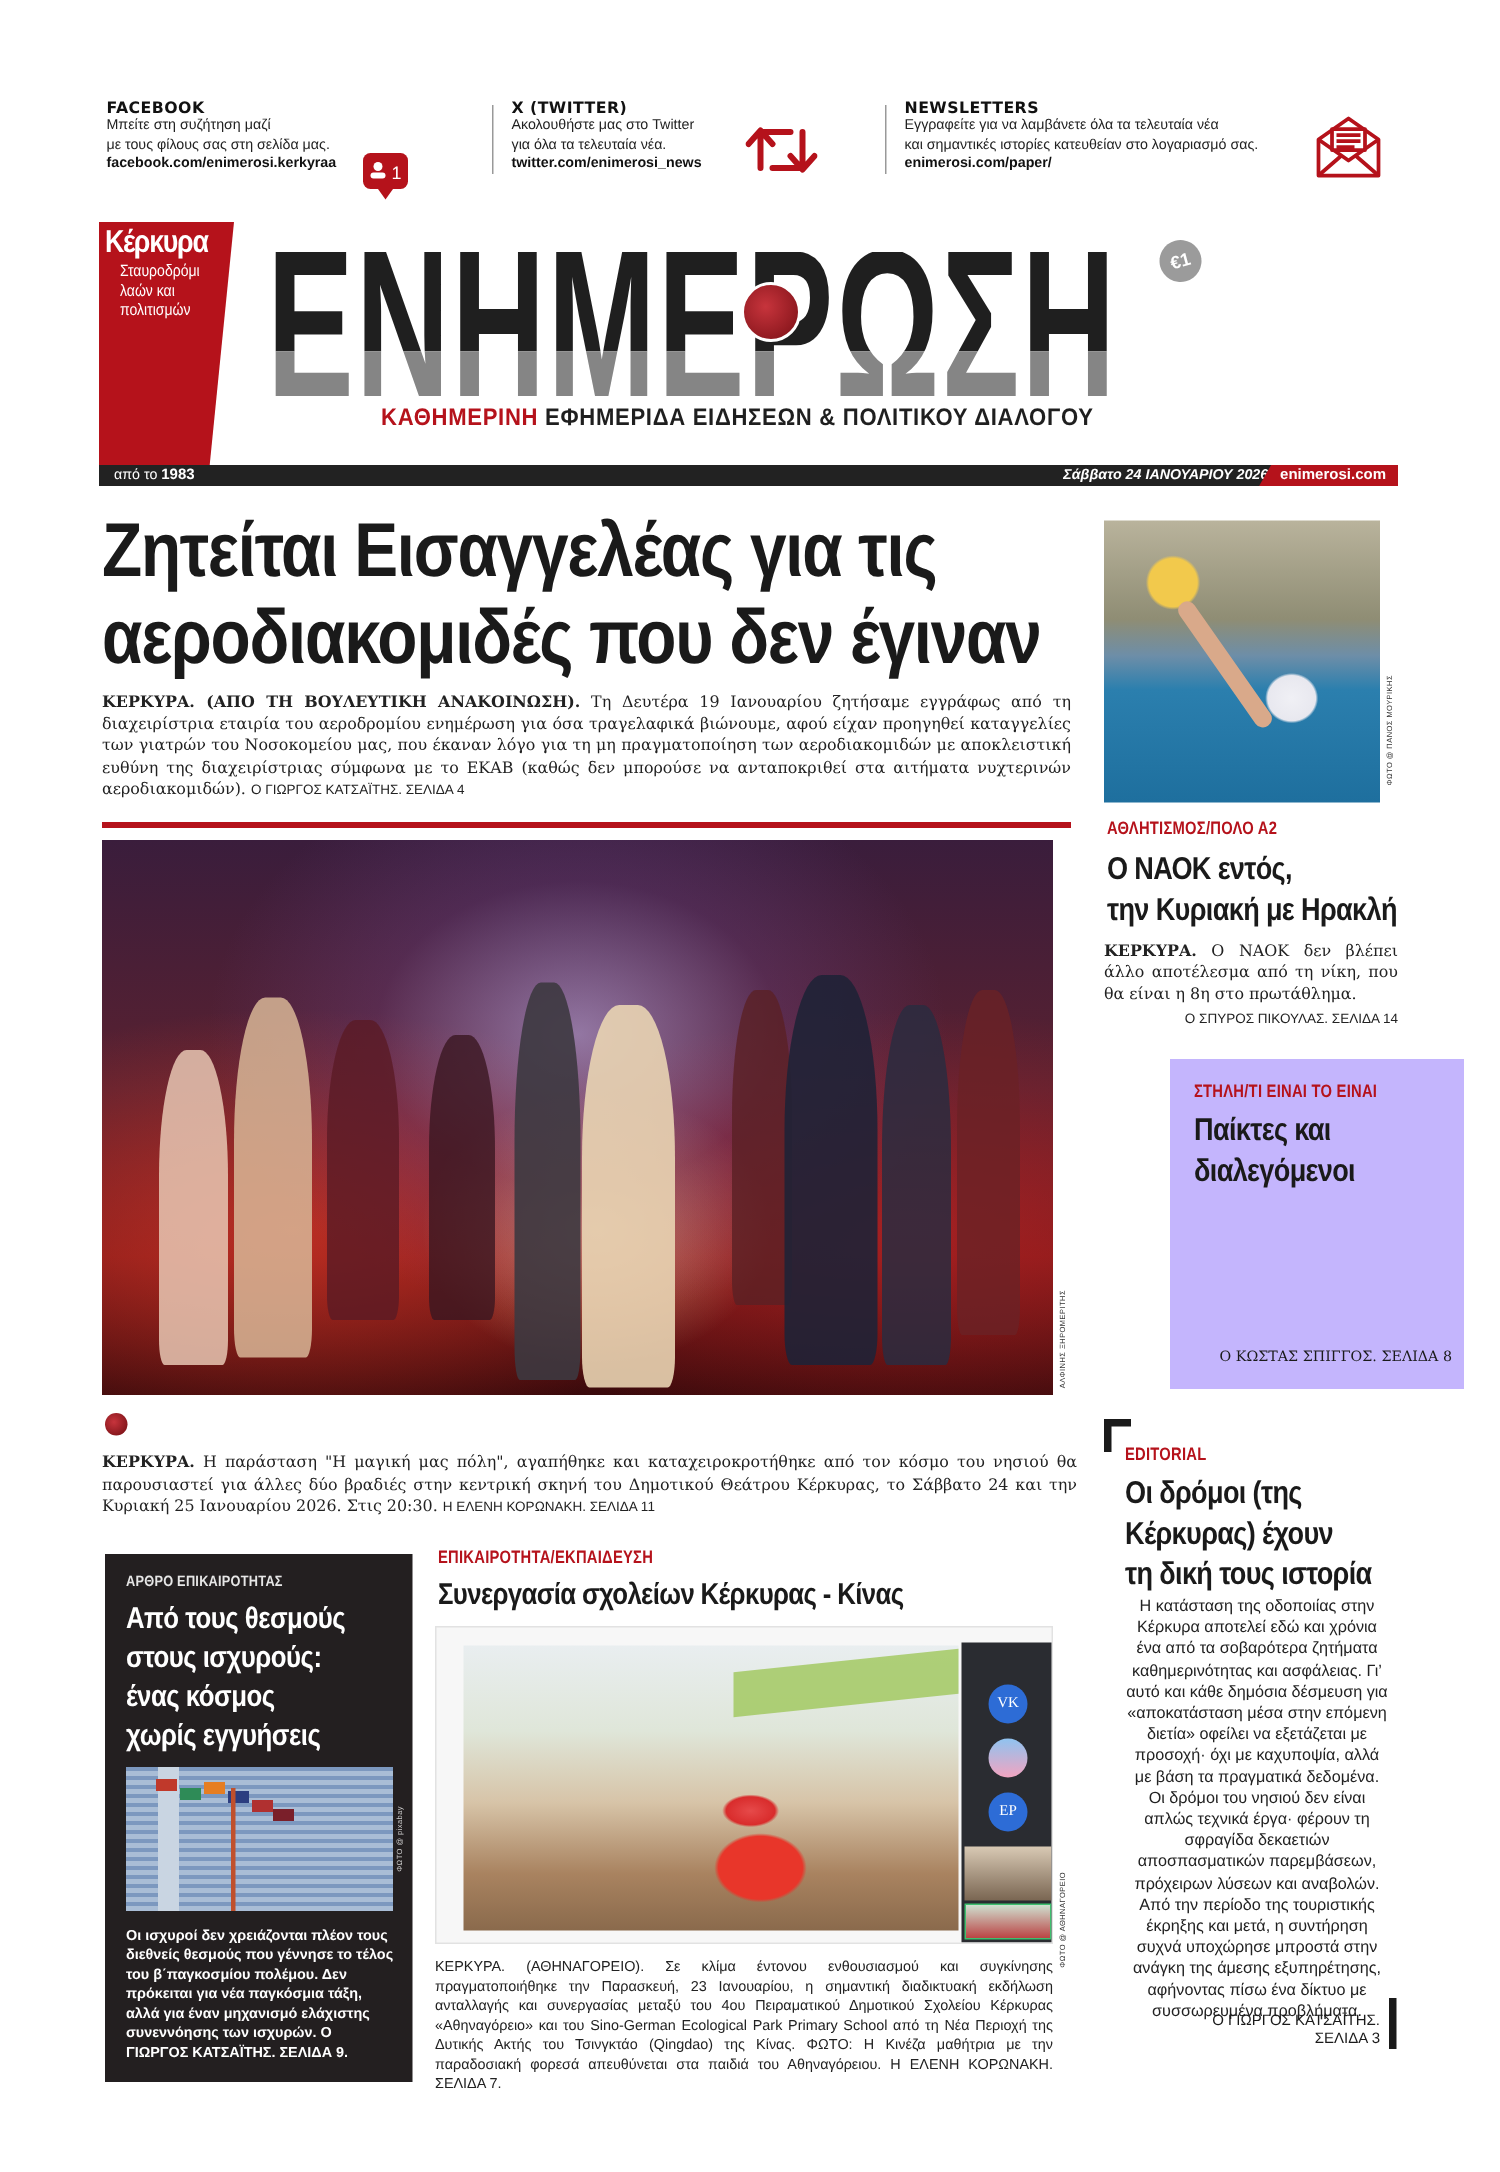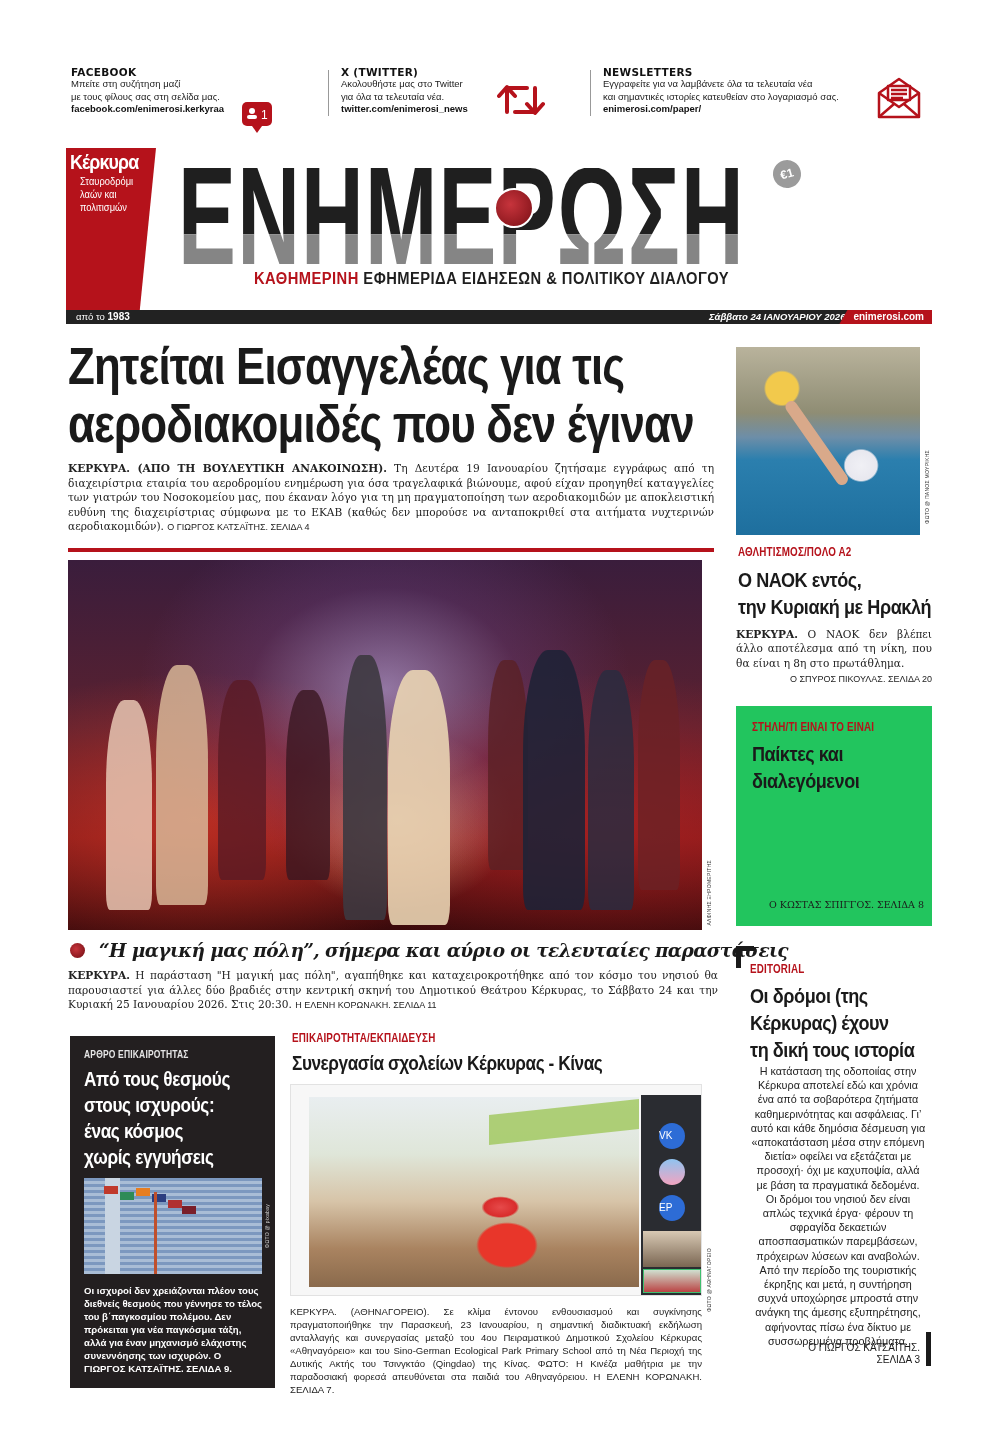--- a/index.html
+++ b/index.html
@@ -245,7 +245,7 @@
   <b>ΚΕΡΚΥΡΑ.</b>
   <span>Ο ΝΑΟΚ δεν βλέπει άλλο αποτέλεσμα από τη νίκη, που θα είναι η 8η στο πρωτάθλημα.</span>
 </div>
-<div class="naok-byline byline">Ο ΣΠΥΡΟΣ ΠΙΚΟΥΛΑΣ. ΣΕΛΙΔΑ 20</div>
+<div class="naok-byline byline">Ο ΣΠΥΡΟΣ ΠΙΚΟΥΛΑΣ. ΣΕΛΙΔΑ 14</div>
 
 <div class="yellow-box">
   <div class="kicker yb-kicker">ΣΤΗΛΗ/ΤΙ ΕΙΝΑΙ ΤΟ ΕΙΝΑΙ</div>

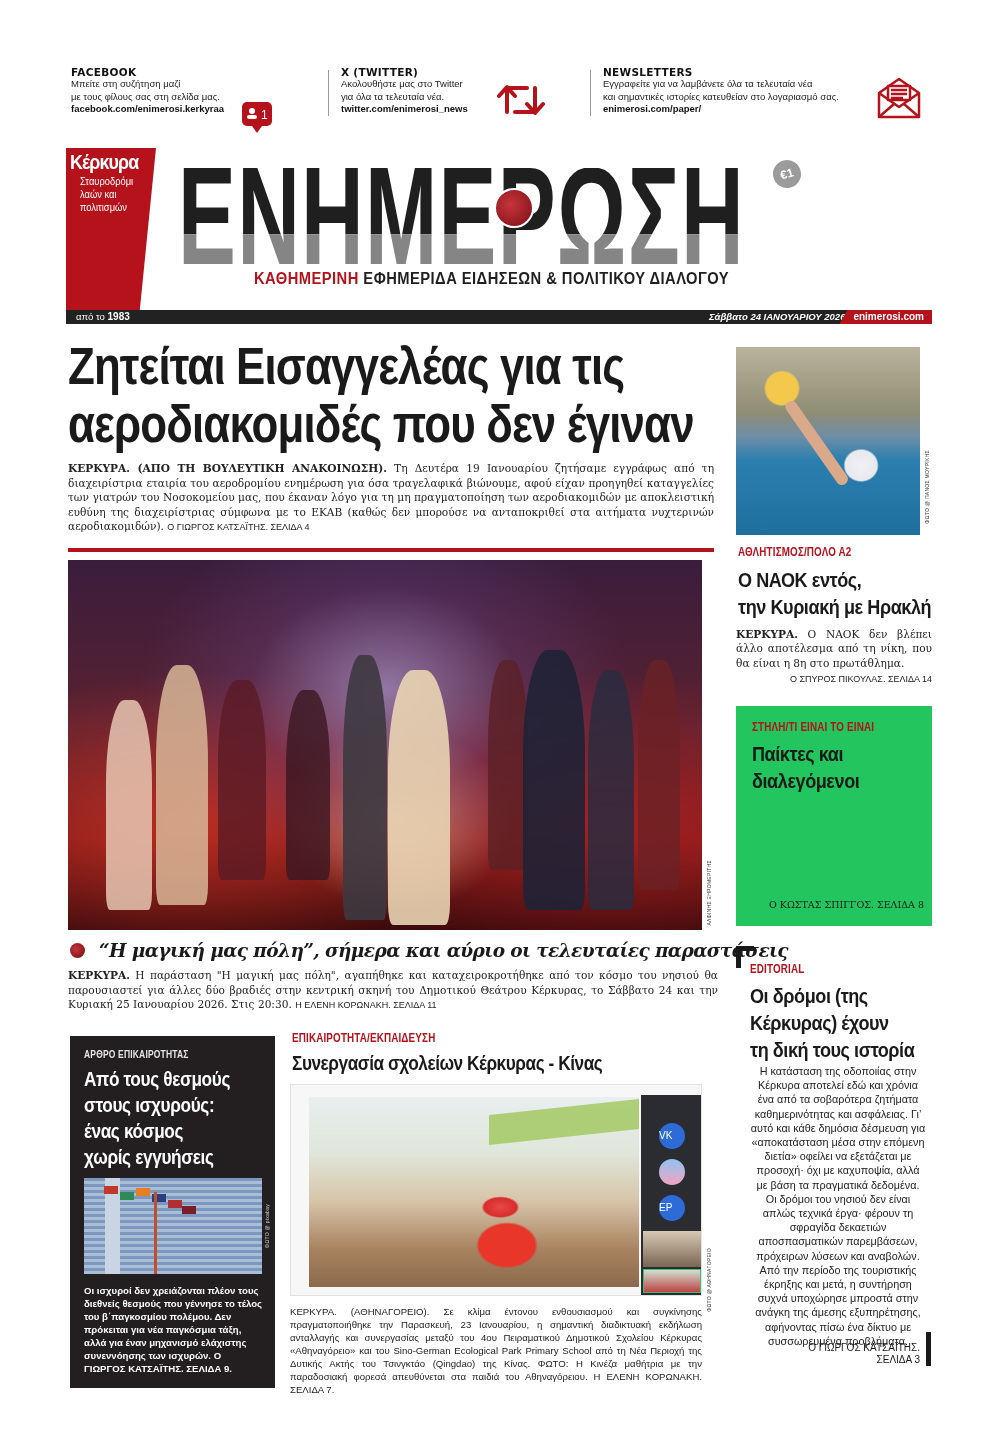--- a/index.html
+++ b/index.html
@@ -71,7 +71,7 @@
   .naok-body { position: absolute; left: 736px; top: 627px; width: 196px; font-size: 10.6px; line-height: 14.4px; text-align: justify; color: #222; }
   .naok-byline { position: absolute; left: 736px; top: 674px; width: 196px; text-align: right; }
 
-  .yellow-box { position: absolute; left: 736px; top: 706px; width: 196px; height: 220px; background: #22c55e; }
+  .yellow-box { position: absolute; left: 780px; top: 706px; width: 196px; height: 220px; background: #c4b5fd; }
   .yb-kicker { position: absolute; left: 16px; top: 14px; }
   .yb-title { position: absolute; left: 16px; top: 34px; font-size: 21px; line-height: 27px; }
   .yb-body { position: absolute; left: 16px; top: 96px; width: 172px; font-size: 10.6px; line-height: 14.4px; text-align: justify; color: #222; }

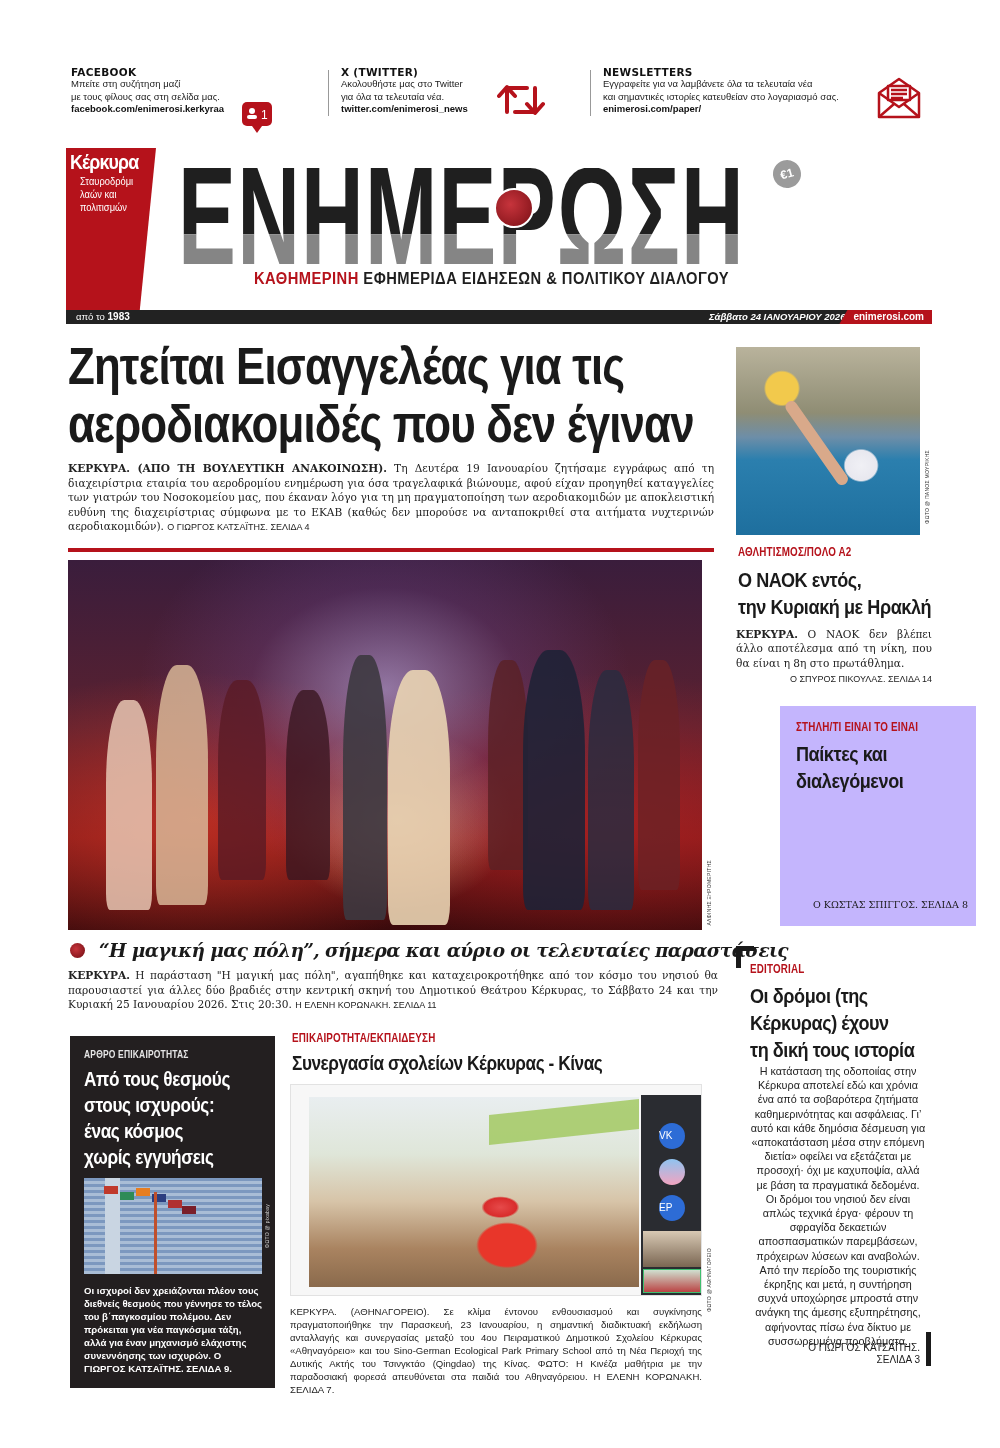--- a/index.html
+++ b/index.html
@@ -223,7 +223,7 @@
 <div class="photo-credit" style="left:706px;top:860px;">ΑΛΦΙΝΗΣ ΞΗΡΟΜΕΡΙΤΗΣ</div>
 
 <div class="sub-title">
-  <span class="sub-bullet"></span><span>“Η μαγική μας πόλη”, σήμερα και αύριο οι τελευταίες παραστάσεις</span>
+  <span class="sub-bullet"></span>
 </div>
 <div class="sub-body body-serif">
   <b>ΚΕΡΚΥΡΑ.</b>

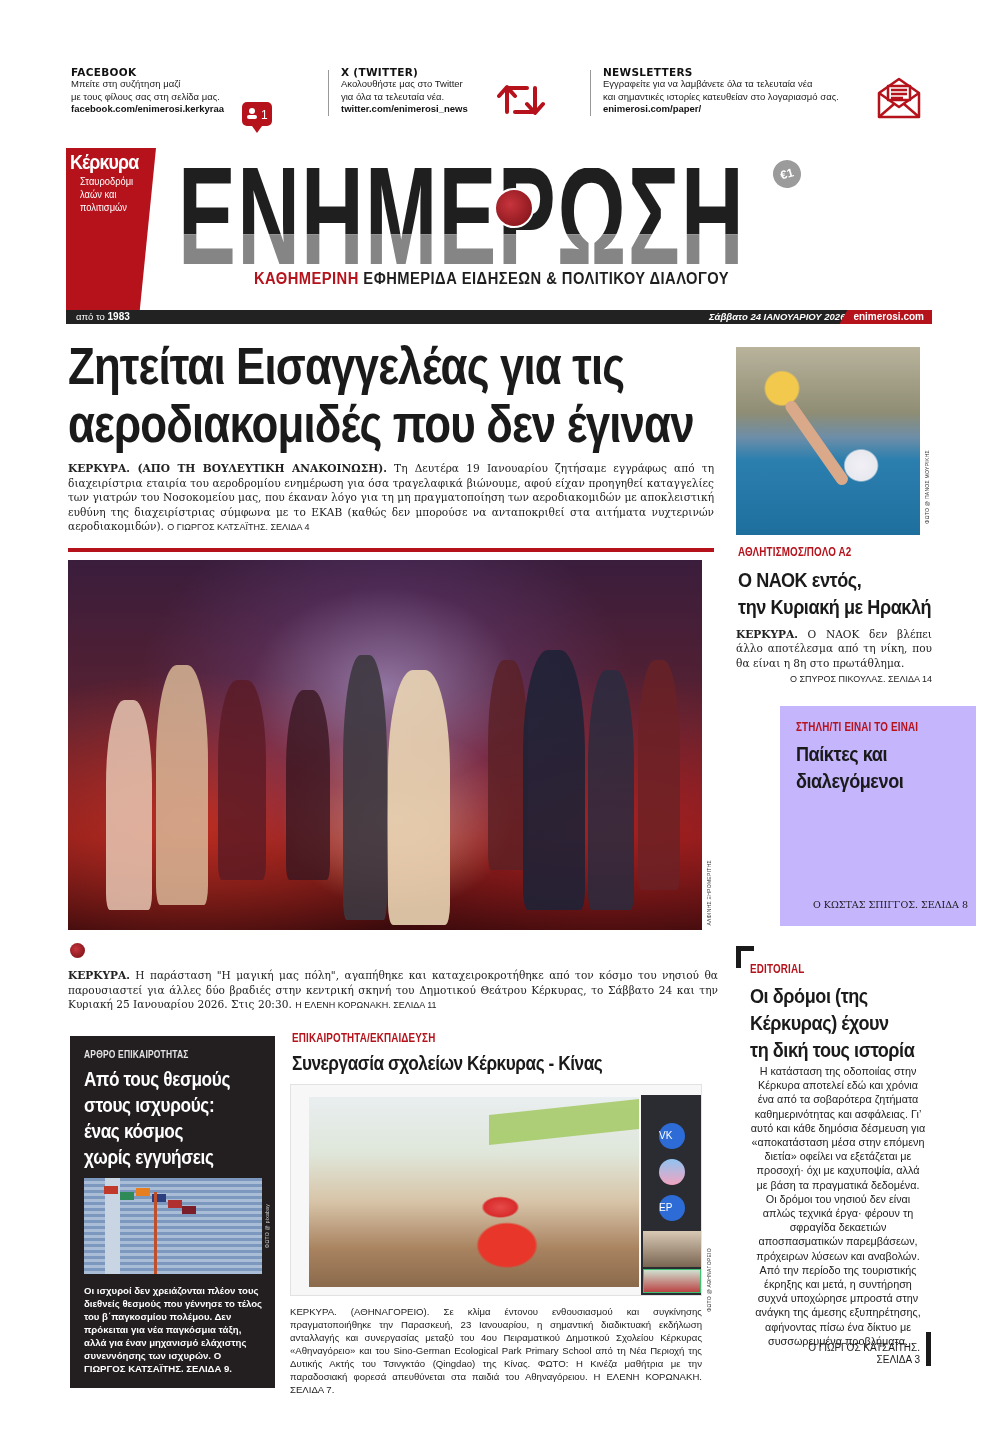--- a/index.html
+++ b/index.html
@@ -107,7 +107,7 @@
       linear-gradient(180deg, #e9eef0 0%, #dfe6d9 30%, #d7c4a8 55%, #a98360 80%, #8a6a4c 100%); }
   .zoom-green { position: absolute; left: 180px; top: 10px; width: 150px; height: 30px; background: #9fc75a; transform: skewY(-6deg); opacity: 0.8; }
   .zoom-panel { position: absolute; left: 350px; top: 10px; width: 62px; height: 200px; background: #2a2c31; }
-  .avatar-circle { position: absolute; left: 18px; width: 26px; height: 26px; border-radius: 50%; color: #fff; font-size: 10px; line-height: 26px; background: #2d6cd6; }
+  .avatar-circle { position: absolute; left: 18px; width: 26px; height: 26px; border-radius: 50%; color: #fff; font-size: 10px; text-align: center; line-height: 26px; background: #2d6cd6; font-family: Liberation Serif, serif; }
   .zoom-tile { position: absolute; left: 2px; width: 58px; height: 36px; }
   .edu-body { position: absolute; left: 290px; top: 1305px; width: 412px; font-size: 9.6px; line-height: 13px; color: #222; text-align: justify; }
 

